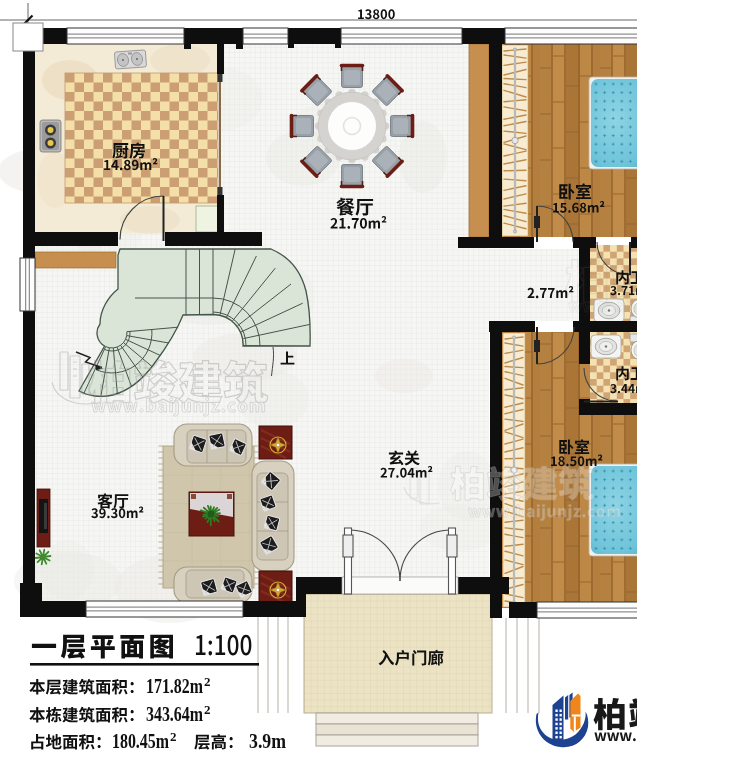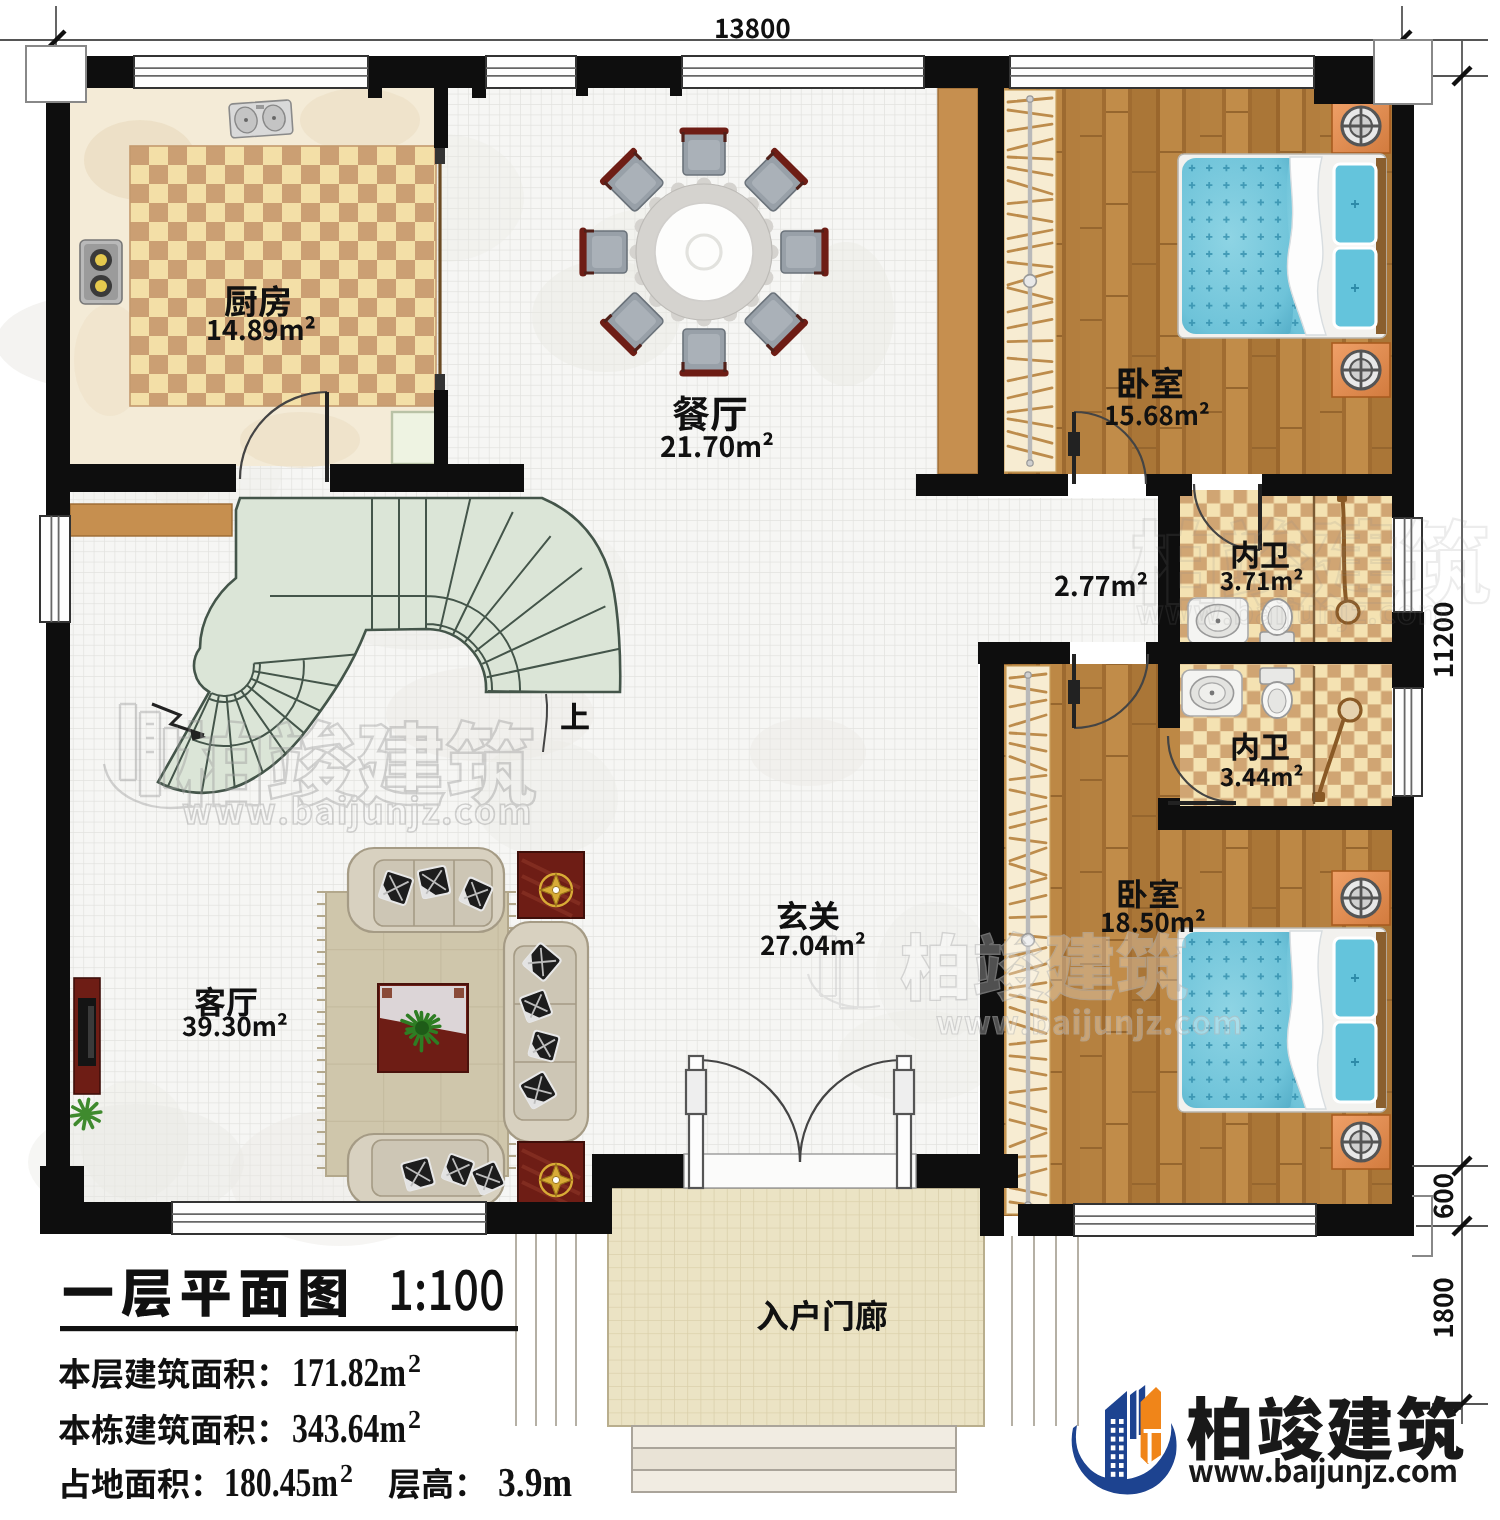--- a/index.html
+++ b/index.html
@@ -2,7 +2,7 @@
 <html><head><meta charset="utf-8">
 <style>
 html,body{margin:0;padding:0;background:#fff;font-family:"Liberation Sans",sans-serif;}
-#c{position:relative;width:750px;height:760px;overflow:hidden;}
+#c{position:relative;width:637px;height:760px;overflow:hidden;}
 </style></head>
 <body>
 <div id="c"><svg width="750" height="760" viewBox="0 0 750 760">

